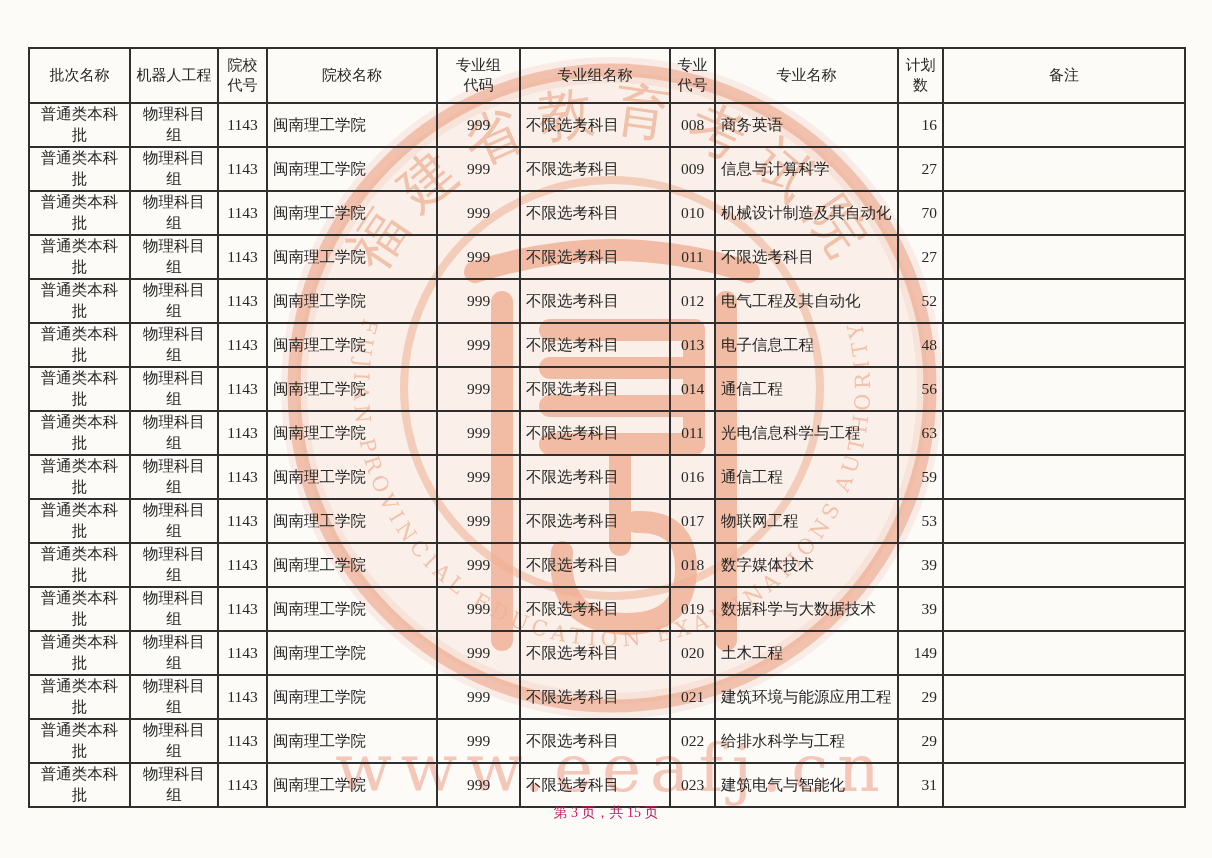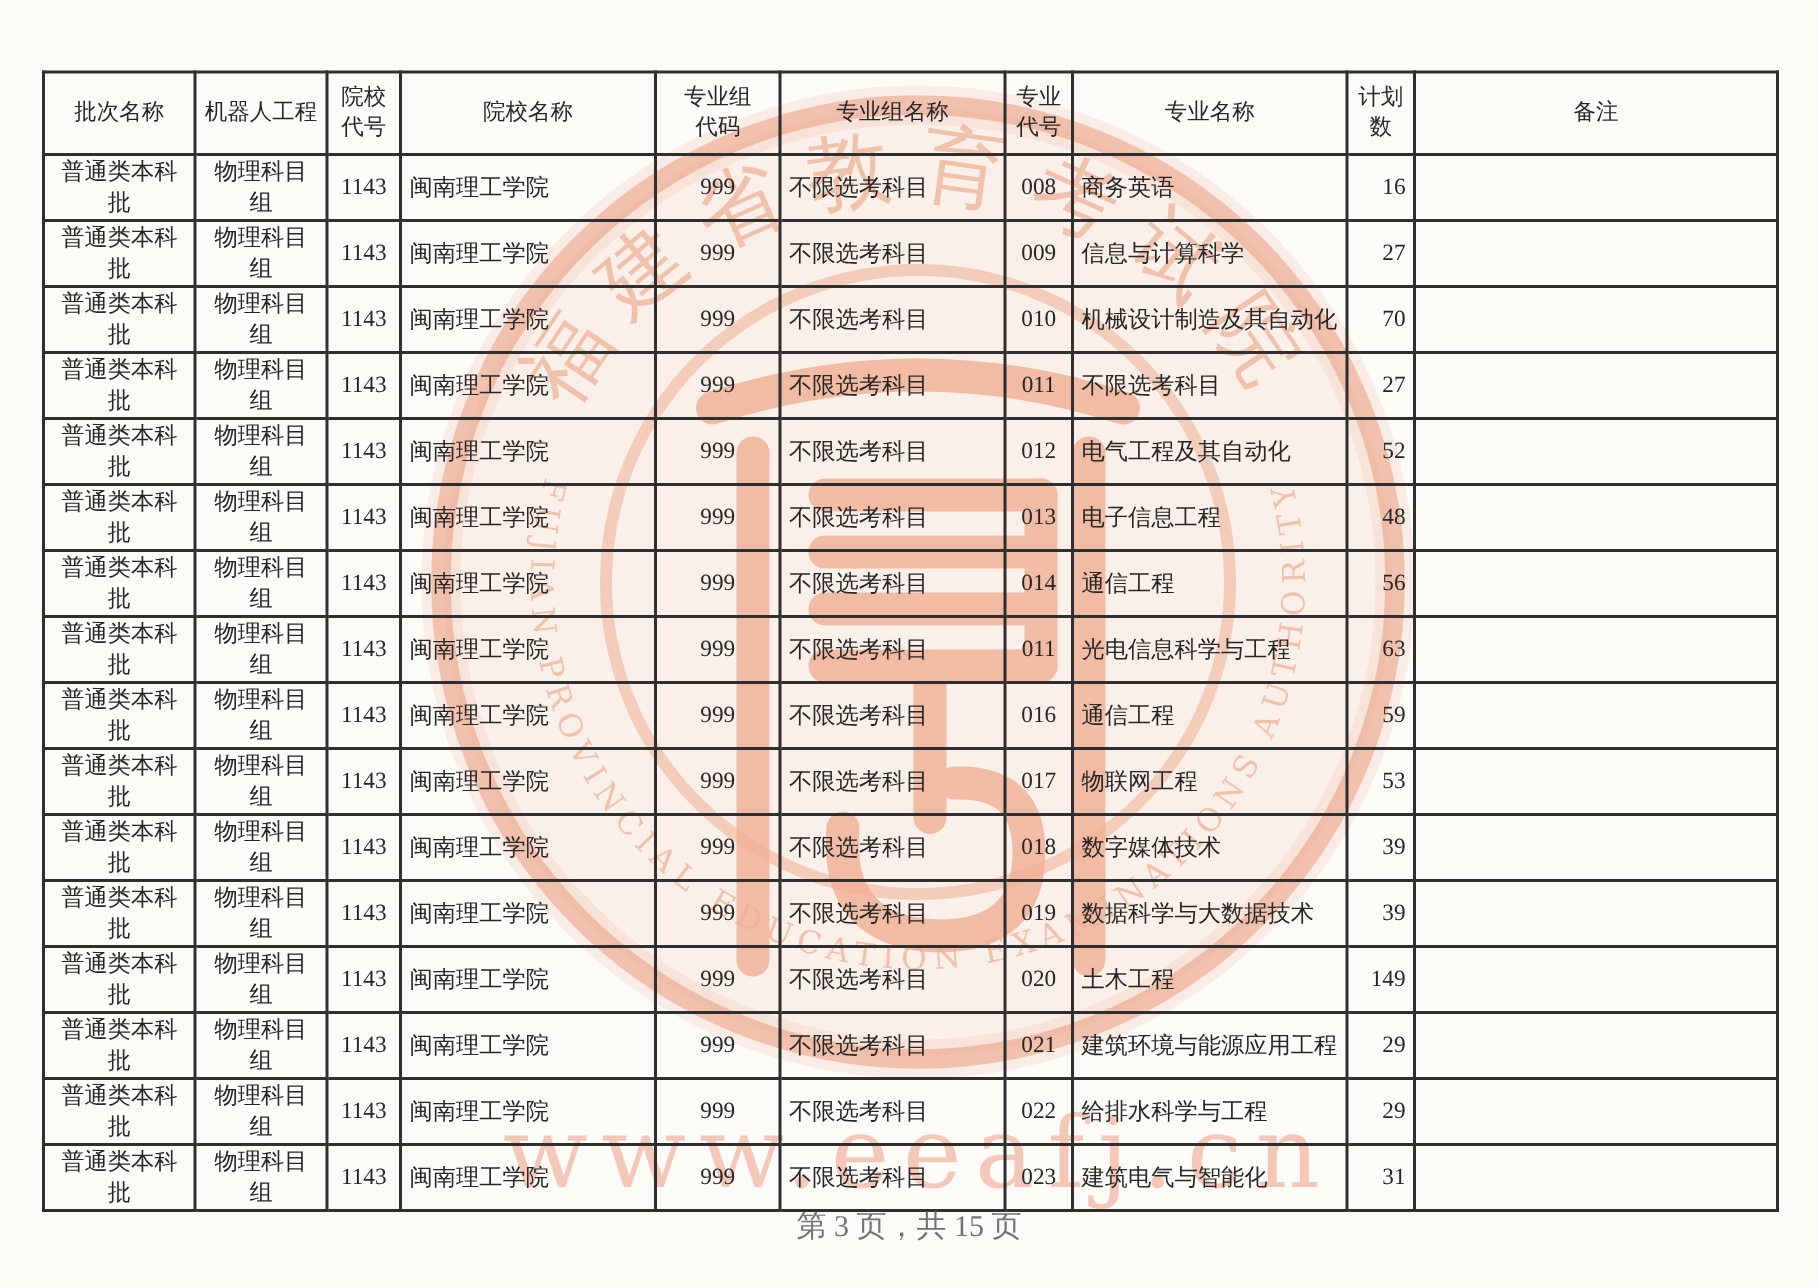--- a/index.html
+++ b/index.html
@@ -60,8 +60,8 @@
   .page-footer{
     position:absolute;left:28px;top:804px;width:1156px;
     text-align:center;
-    font-size:20px;
-    color:#737373;
+    font-size:14px;
+    color:#be185d;
     z-index:1;
   }
 </style>

